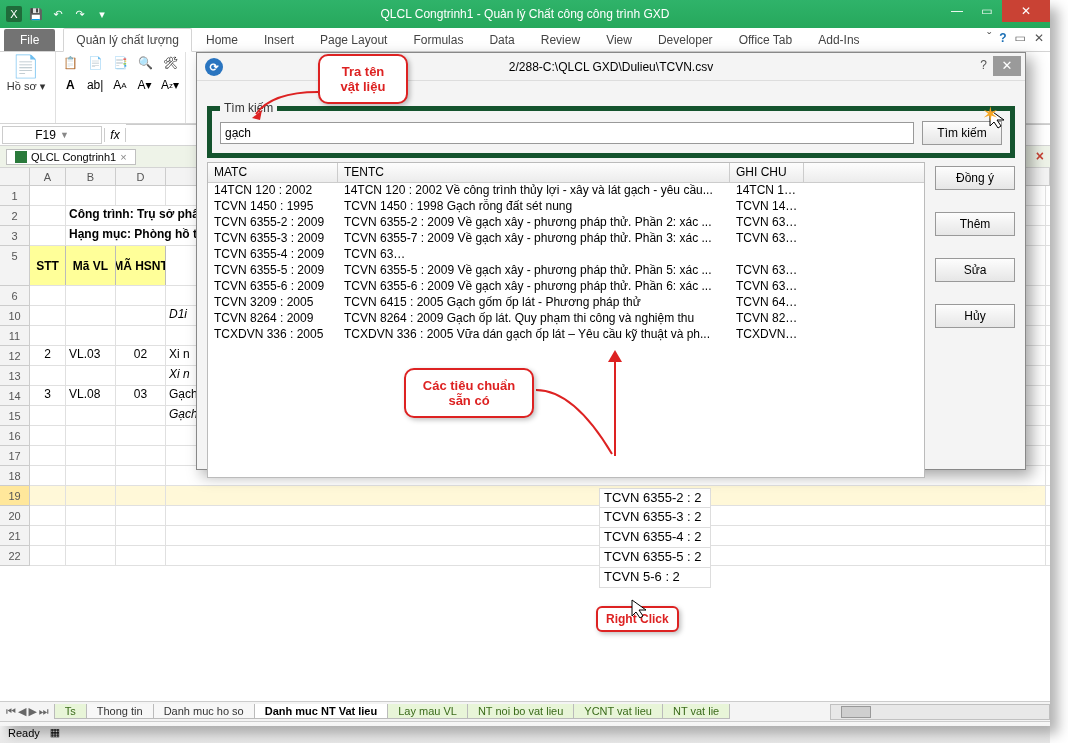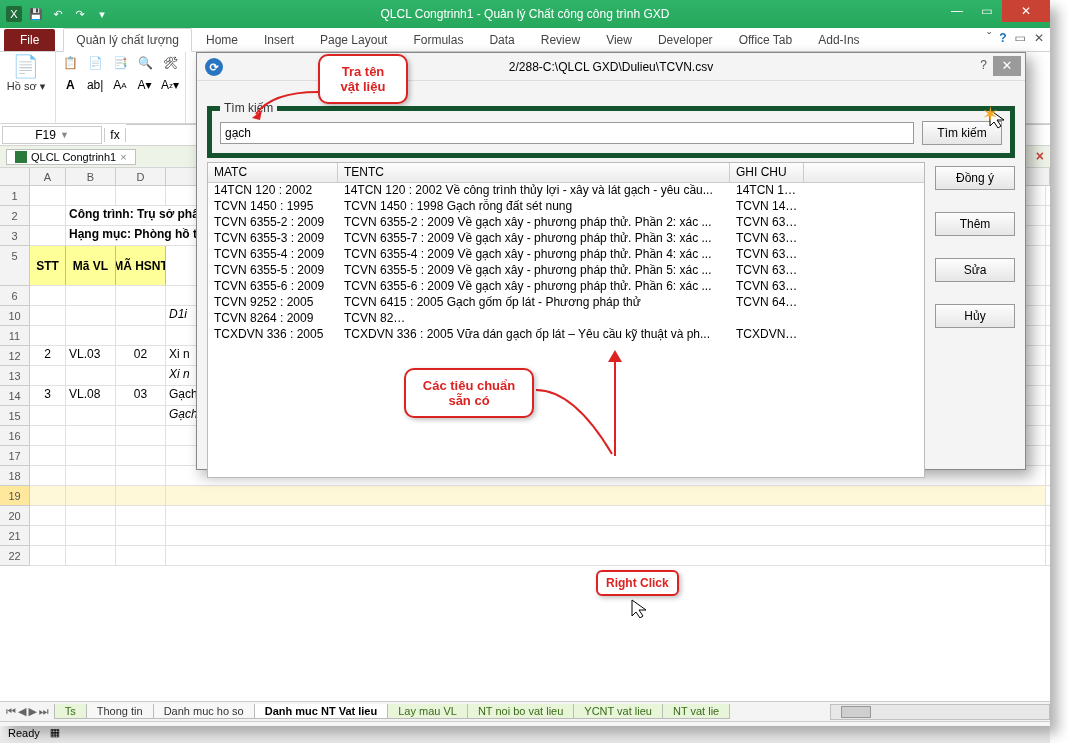--- a/index.html
+++ b/index.html
@@ -16,7 +16,7 @@
 
 
 .ribtabs { height: 24px; background: #fff; border-bottom: 1px solid #d4d4d4; display: flex; align-items: flex-end; font-size: 12px; padding-left: 4px; gap: 2px; position: relative; }
-.ribtabs .file { background: #7f1d1d; color: #fff; padding: 4px 16px; border-radius: 2px 2px 0 0; margin-right: 6px; }
+.ribtabs .file { background: #737373; color: #fff; padding: 4px 16px; border-radius: 2px 2px 0 0; margin-right: 6px; }
 .ribtabs .tab { padding: 4px 12px; color: #444; cursor: pointer; }
 .ribtabs .tab.active { border: 1px solid #d4d4d4; border-bottom: 1px solid #fff; background: #fff; border-radius: 2px 2px 0 0; margin-bottom: -1px; }
 .ribtabs .right-icons { position: absolute; right: 6px; top: 3px; display: flex; gap: 8px; color: #555; font-size: 12px; }

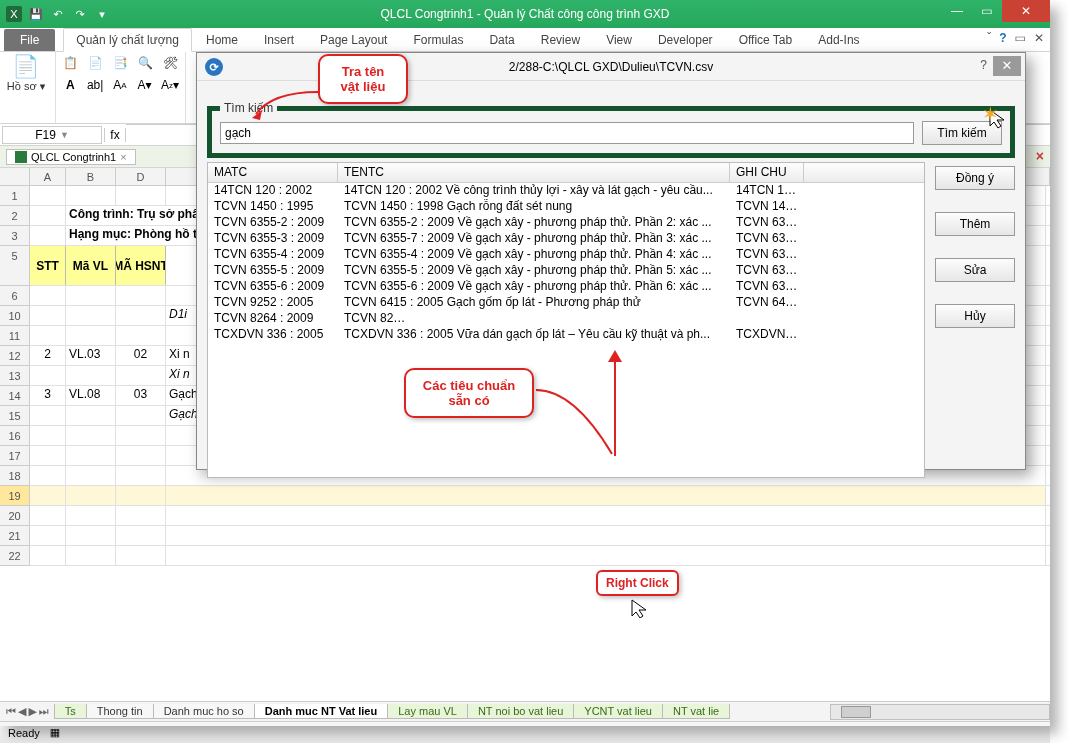--- a/index.html
+++ b/index.html
@@ -32,7 +32,7 @@
 
 .fbar { height: 22px; border-bottom: 1px solid #d4d4d4; display: flex; align-items: center; font-size: 12px; }
 .namebox { width: 100px; border: 1px solid #ccc; margin: 0 2px; padding: 1px 4px; display: flex; justify-content: center; align-items: center; gap: 4px; background: #fff; }
-.fxbtn { width: 22px; text-align: center; border-left: 1px solid #ccc; border-right: 1px solid #ccc; }
+.fxbtn { width: 22px; text-align: center; border-left: 1px solid #ccc; border-right: 1px solid #ccc; font-style: italic; }
 
 
 .filetabs { height: 22px; background: #eef3e8; border-bottom: 1px solid #d4d4d4; display: flex; align-items: center; padding-left: 6px; font-size: 11px; position: relative; }

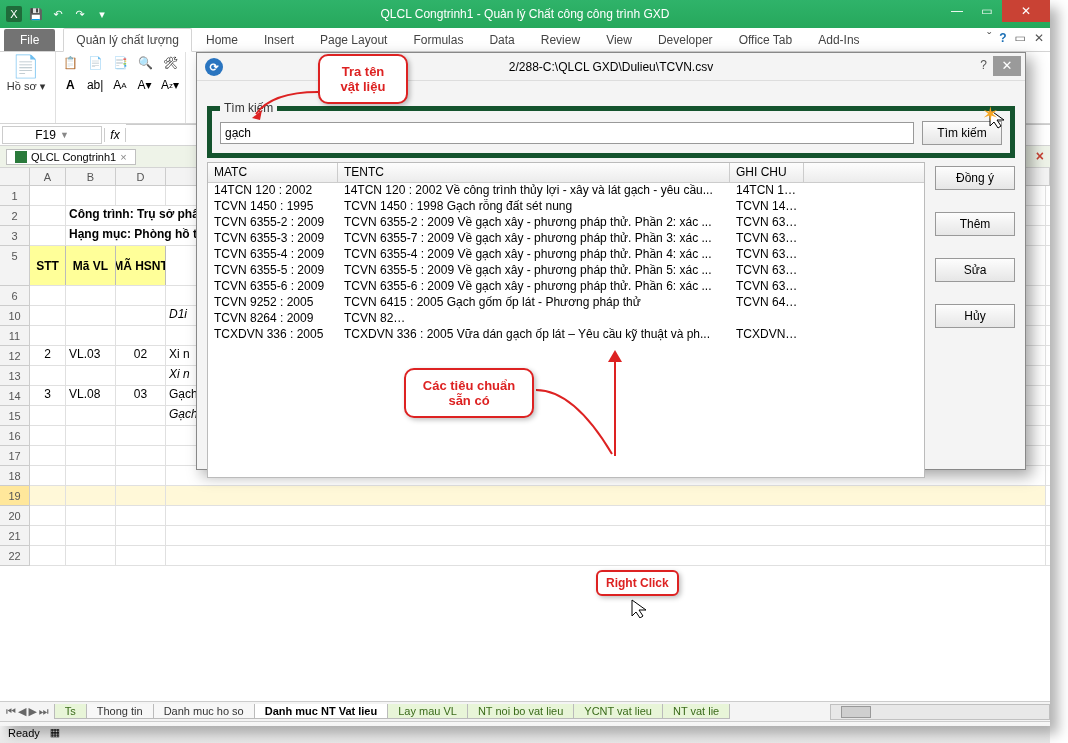--- a/index.html
+++ b/index.html
@@ -379,7 +379,6 @@
           </div>
           <div class="lr">
             <div class="cw1">TCVN 6355-4 : 2009</div>
-            <div class="cw2">TCVN 6355-4 : 2009 Về gạch xây - phương pháp thử. Phần 4: xác ...</div>
             <div class="cw3">TCVN 635...</div>
           </div>
           <div class="lr">

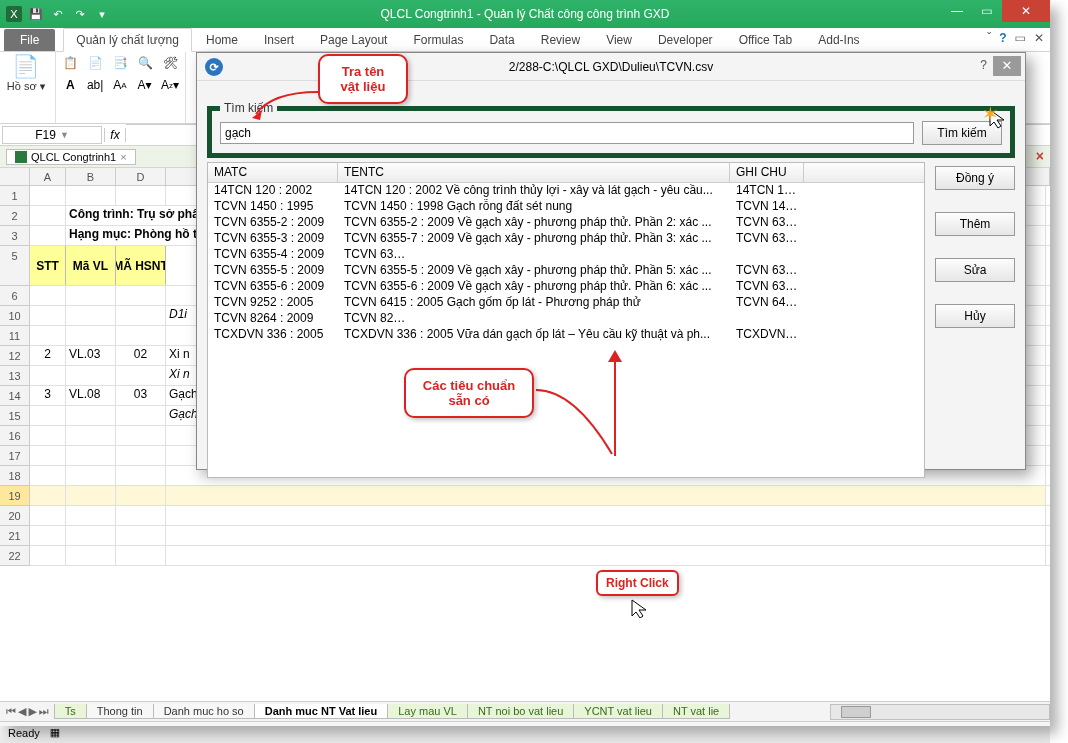--- a/index.html
+++ b/index.html
@@ -392,7 +392,7 @@
             <div class="cw3">TCVN 635...</div>
           </div>
           <div class="lr">
-            <div class="cw1">TCVN 9252 : 2005</div>
+            <div class="cw1">TCVN 3209 : 2005</div>
             <div class="cw2">TCVN 6415 : 2005 Gạch gốm ốp lát - Phương pháp thử</div>
             <div class="cw3">TCVN 641...</div>
           </div>

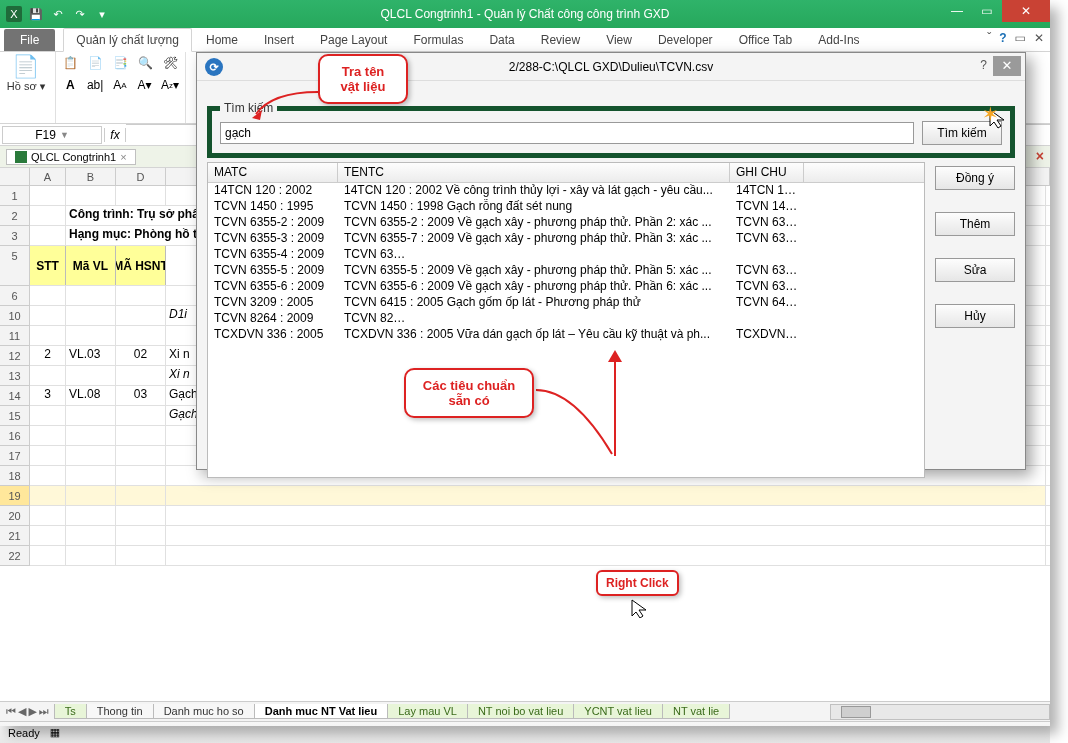--- a/index.html
+++ b/index.html
@@ -398,6 +398,7 @@
           </div>
           <div class="lr">
             <div class="cw1">TCVN 8264 : 2009</div>
+            <div class="cw2">TCVN 8264 : 2009 Gạch ốp lát. Quy phạm thi công và nghiệm thu</div>
             <div class="cw3">TCVN 826...</div>
           </div>
           <div class="lr">

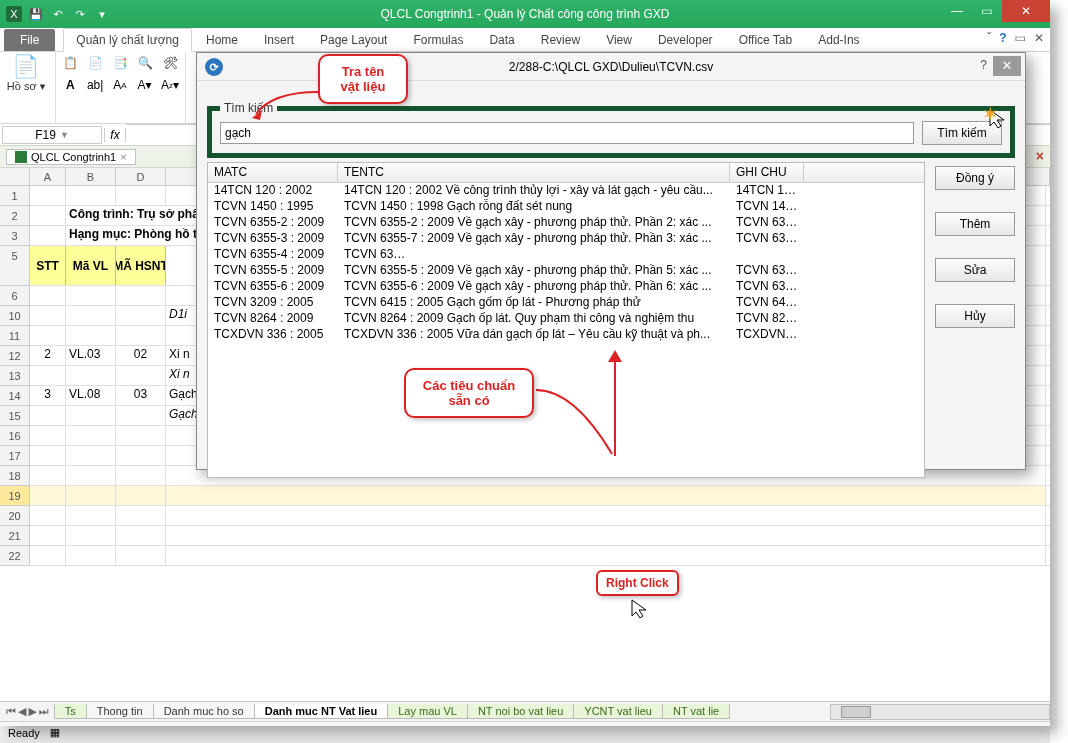--- a/index.html
+++ b/index.html
@@ -333,6 +333,13 @@
       </div>
     </div>
 
+  <div class="tcvnlist" id="tcvnlist">
+      <div>TCVN 6355-2 : 2</div>
+      <div>TCVN 6355-3 : 2</div>
+      <div>TCVN 6355-4 : 2</div>
+      <div>TCVN 6355-5 : 2</div>
+      <div>TCVN         5-6 : 2</div>
+    </div>
 </div>
 
 <div class="dlg">

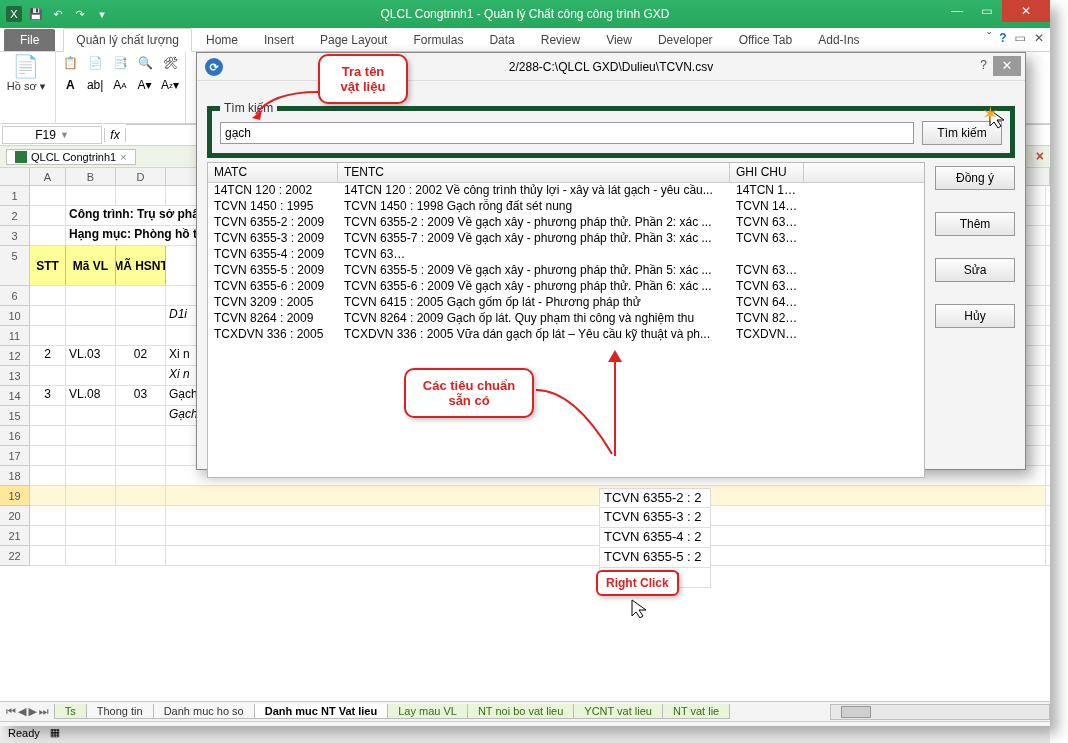--- a/index.html
+++ b/index.html
@@ -79,7 +79,7 @@
 
 
 .callout { position: absolute; background: #fff; border: 2px solid #d22; border-radius: 10px; padding: 8px 12px; color: #d22; font-weight: bold; font-size: 13px; text-align: center; z-index: 60; box-shadow: 2px 2px 5px rgba(0,0,0,0.25); }
-.callout.small { font-size: 12px; padding: 4px 8px; border-radius: 6px; }
+.callout.small { font-size: 12px; padding: 4px 8px; border-radius: 6px; margin-top: 36px; }
 .arrow-line { position: absolute; background: #d22; z-index: 55; }
 .arrow-head { position: absolute; width: 0; height: 0; z-index: 55; }
 

